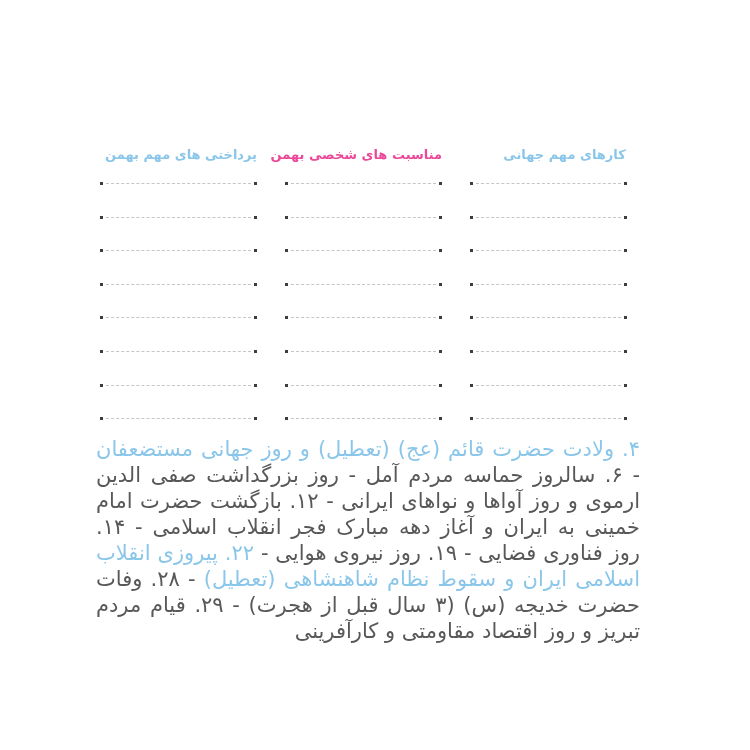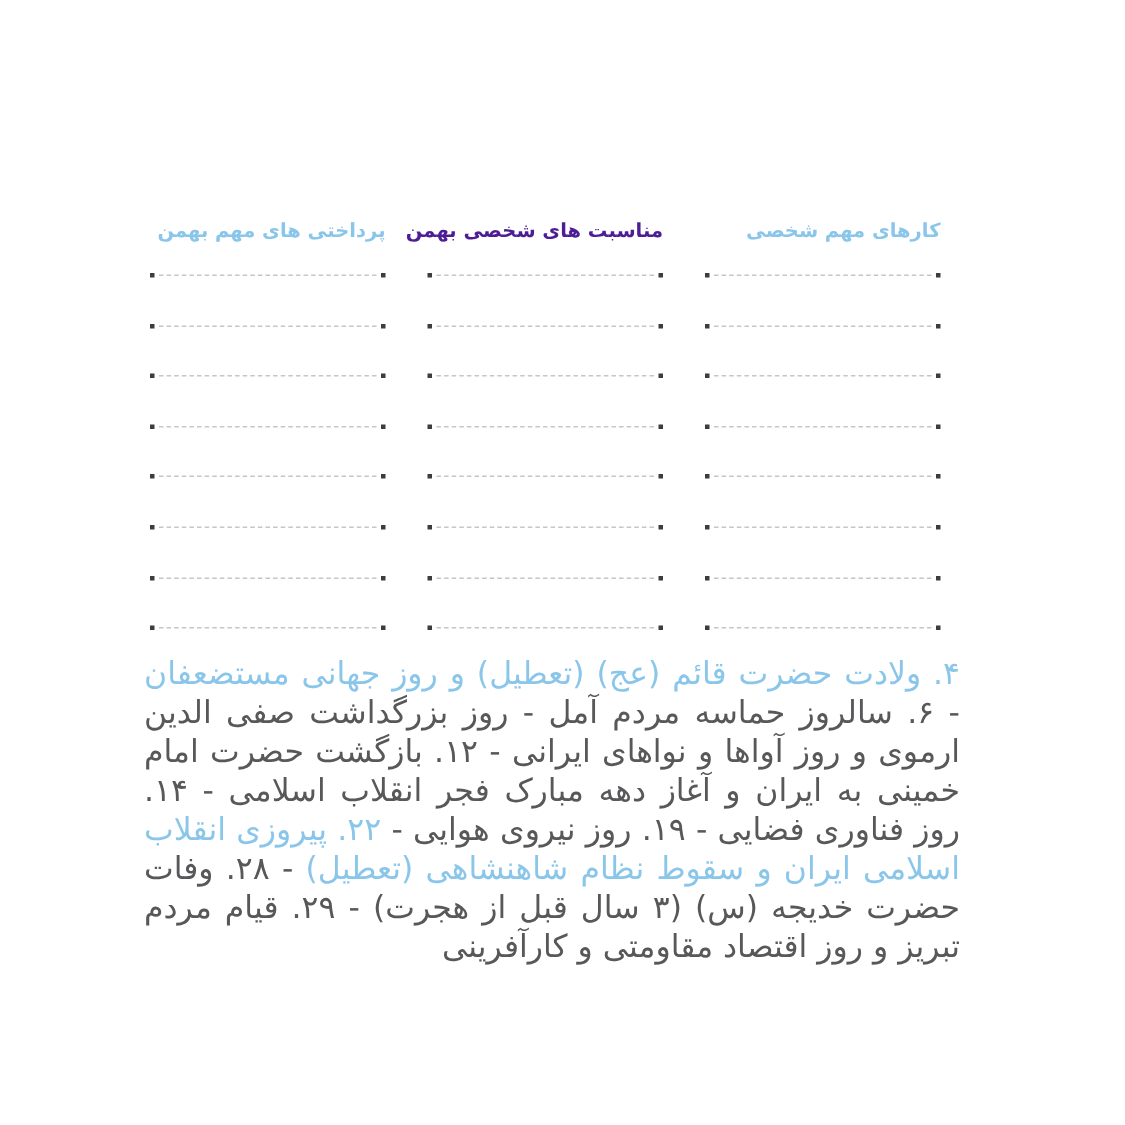--- a/index.html
+++ b/index.html
@@ -131,7 +131,7 @@
   </div>
 
   <div class="col">
-    <div class="col-title" style="color: #4c1d95;">مناسبت های شخصی بهمن</div>
+    <div class="col-title" style="color: #ec4899;">مناسبت های شخصی بهمن</div>
     <div class="col-lines">
   <div class="line-row">
     <span class="dot"></span>

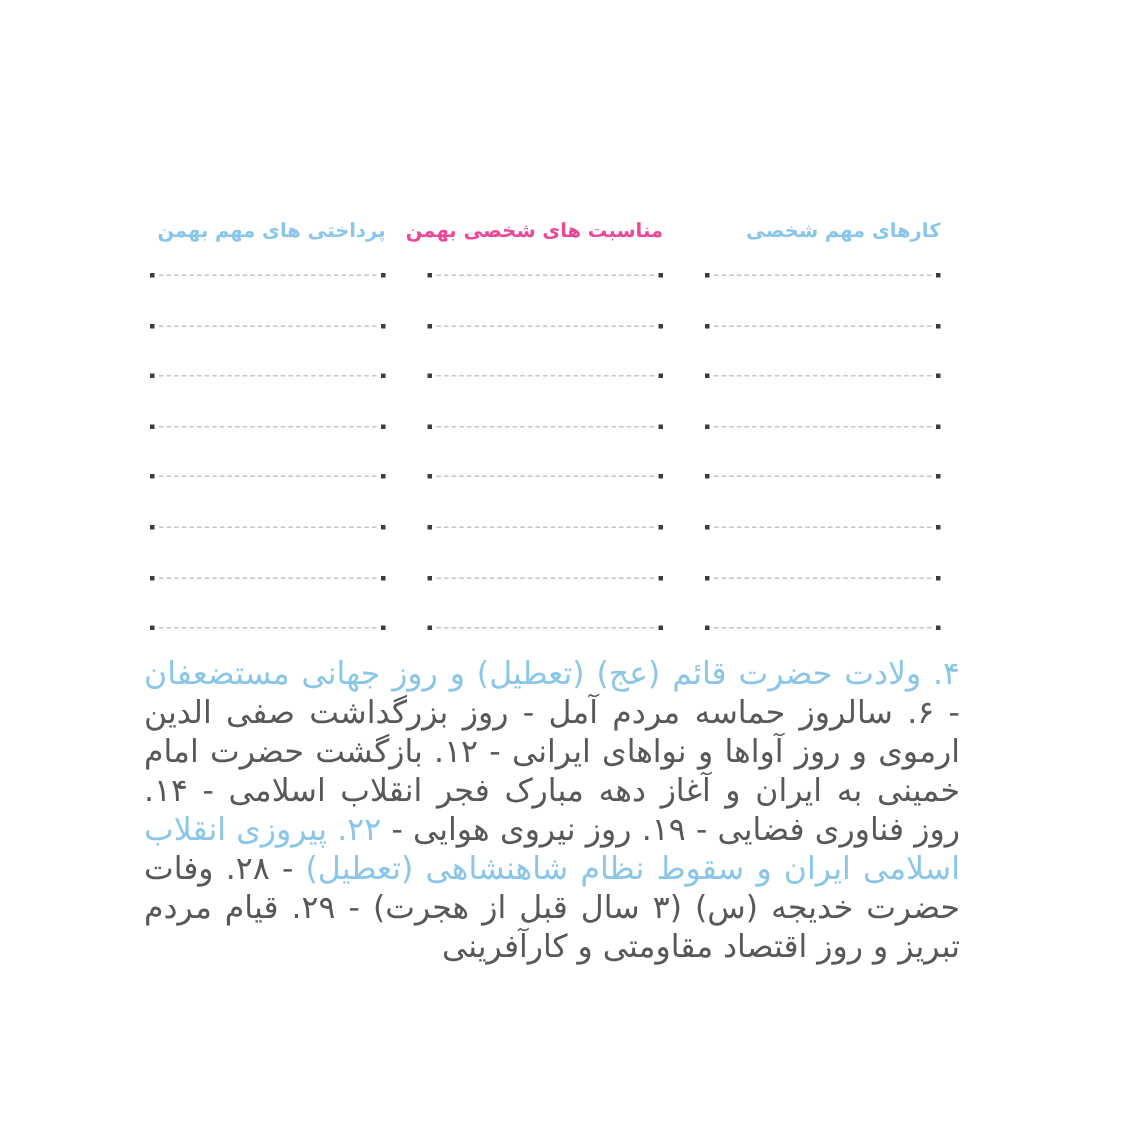--- a/index.html
+++ b/index.html
@@ -78,7 +78,7 @@
 <div class="sheet">
   <div class="columns" id="columns">
   <div class="col">
-    <div class="col-title" style="color: rgb(138, 198, 233);">کارهای مهم شخصی</div>
+    <div class="col-title" style="color: rgb(138, 198, 233);">کارهای مهم جهانی</div>
     <div class="col-lines">
   <div class="line-row">
     <span class="dot"></span>

